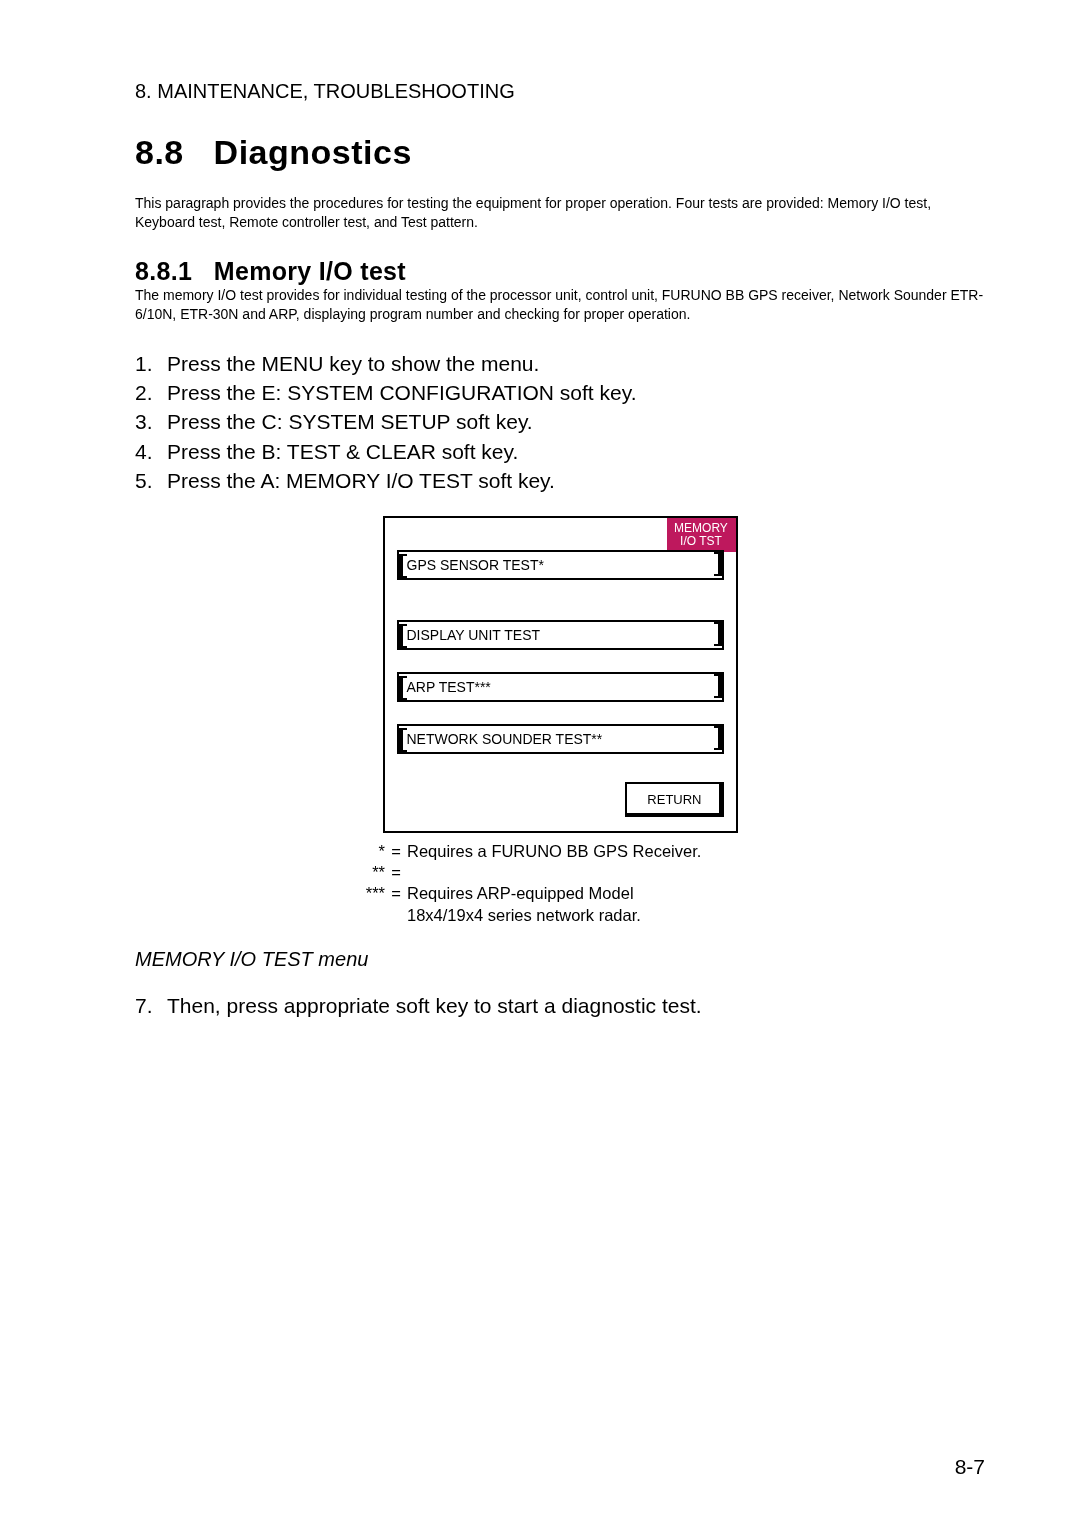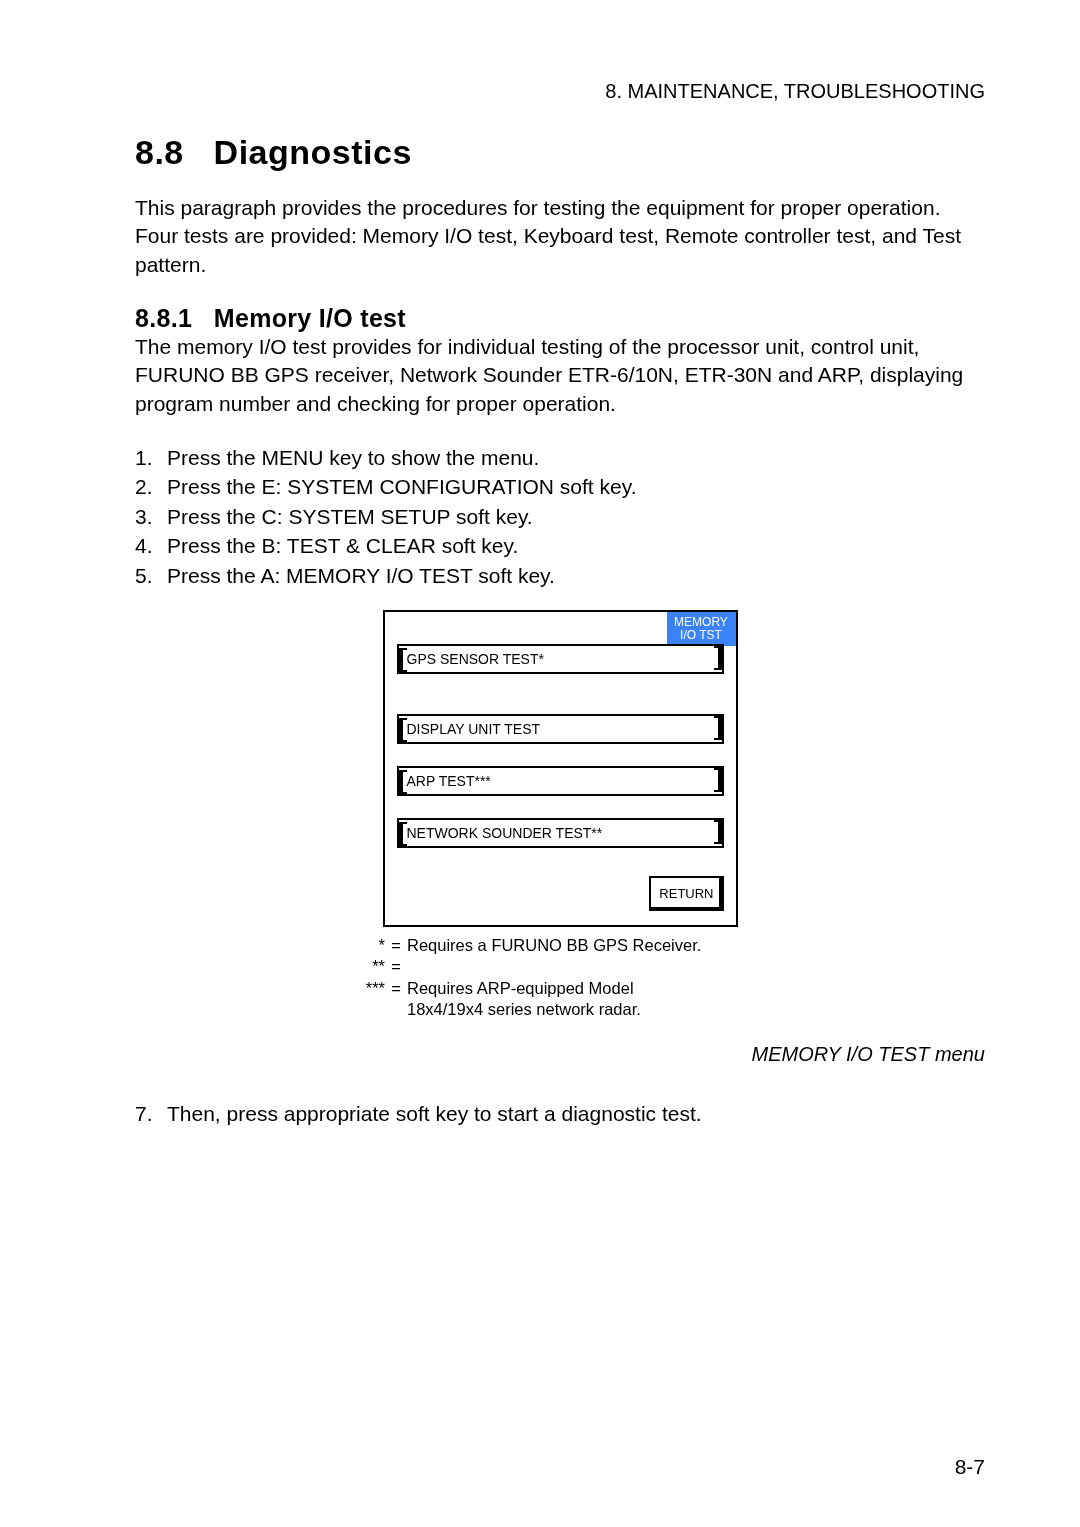--- a/index.html
+++ b/index.html
@@ -14,7 +14,6 @@
     position: relative;
   }
   .header-line {
-    text-align: right;
     font-size: 20px;
     margin-bottom: 30px;
   }

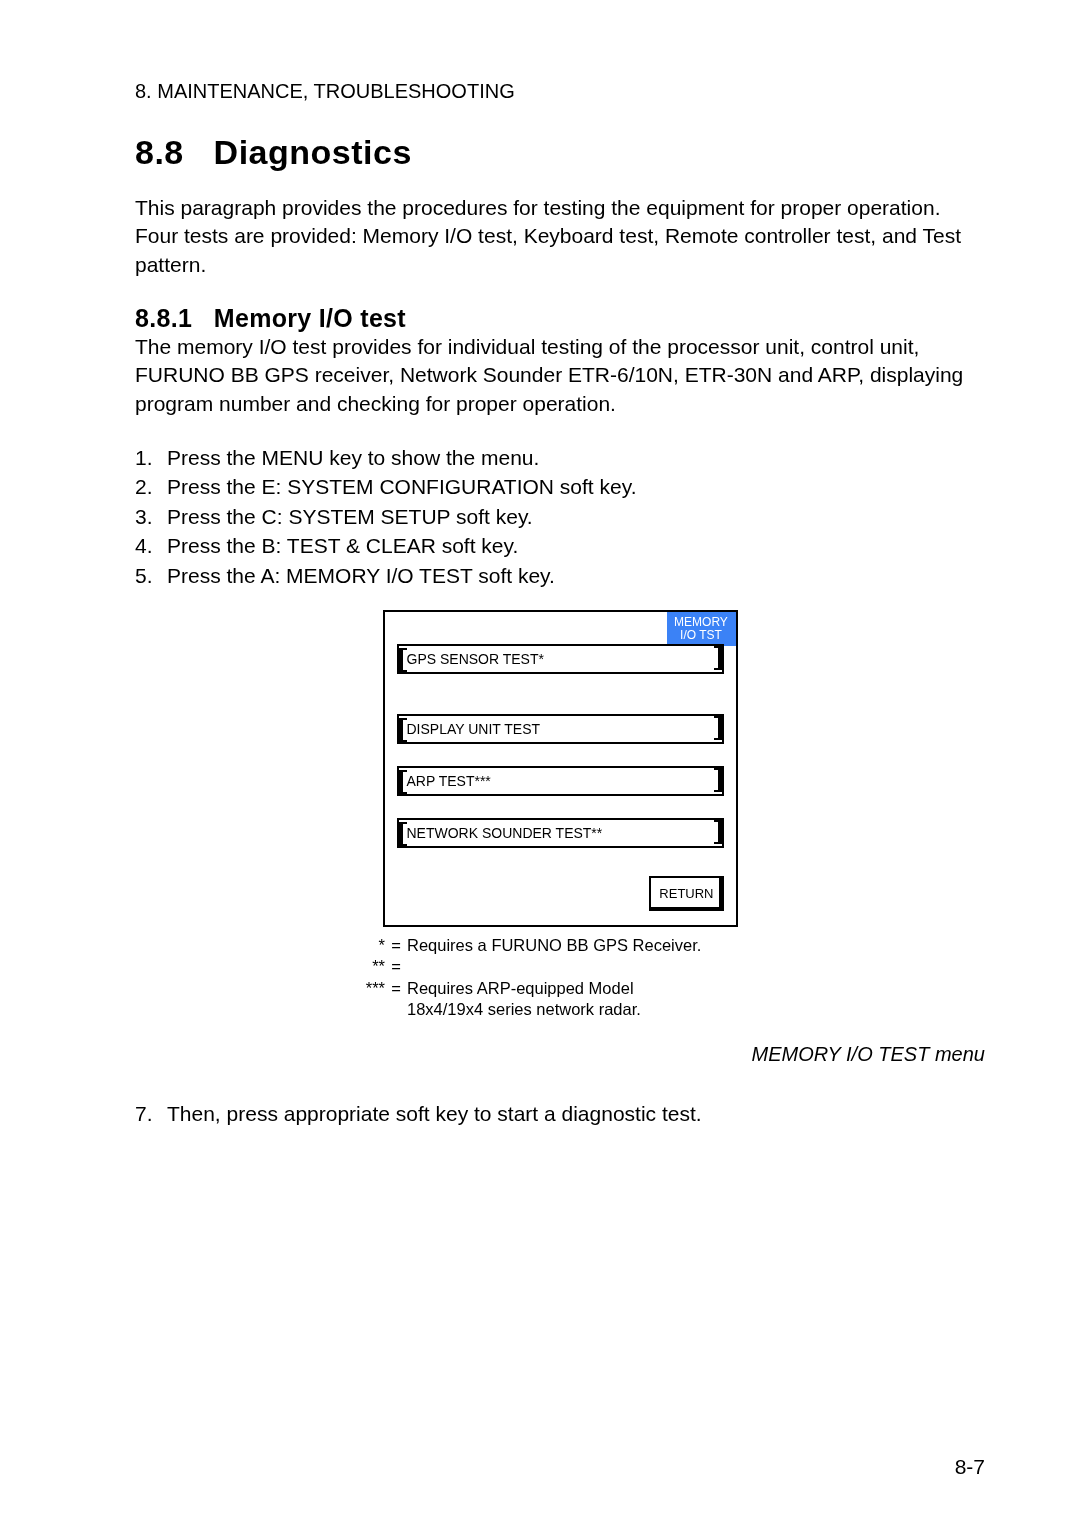--- a/index.html
+++ b/index.html
@@ -24,7 +24,7 @@
     letter-spacing: 0.5px;
   }
   .para {
-    font-size: 21px;
+    font-size: 14px;
     line-height: 1.35;
     margin-bottom: 25px;
   }

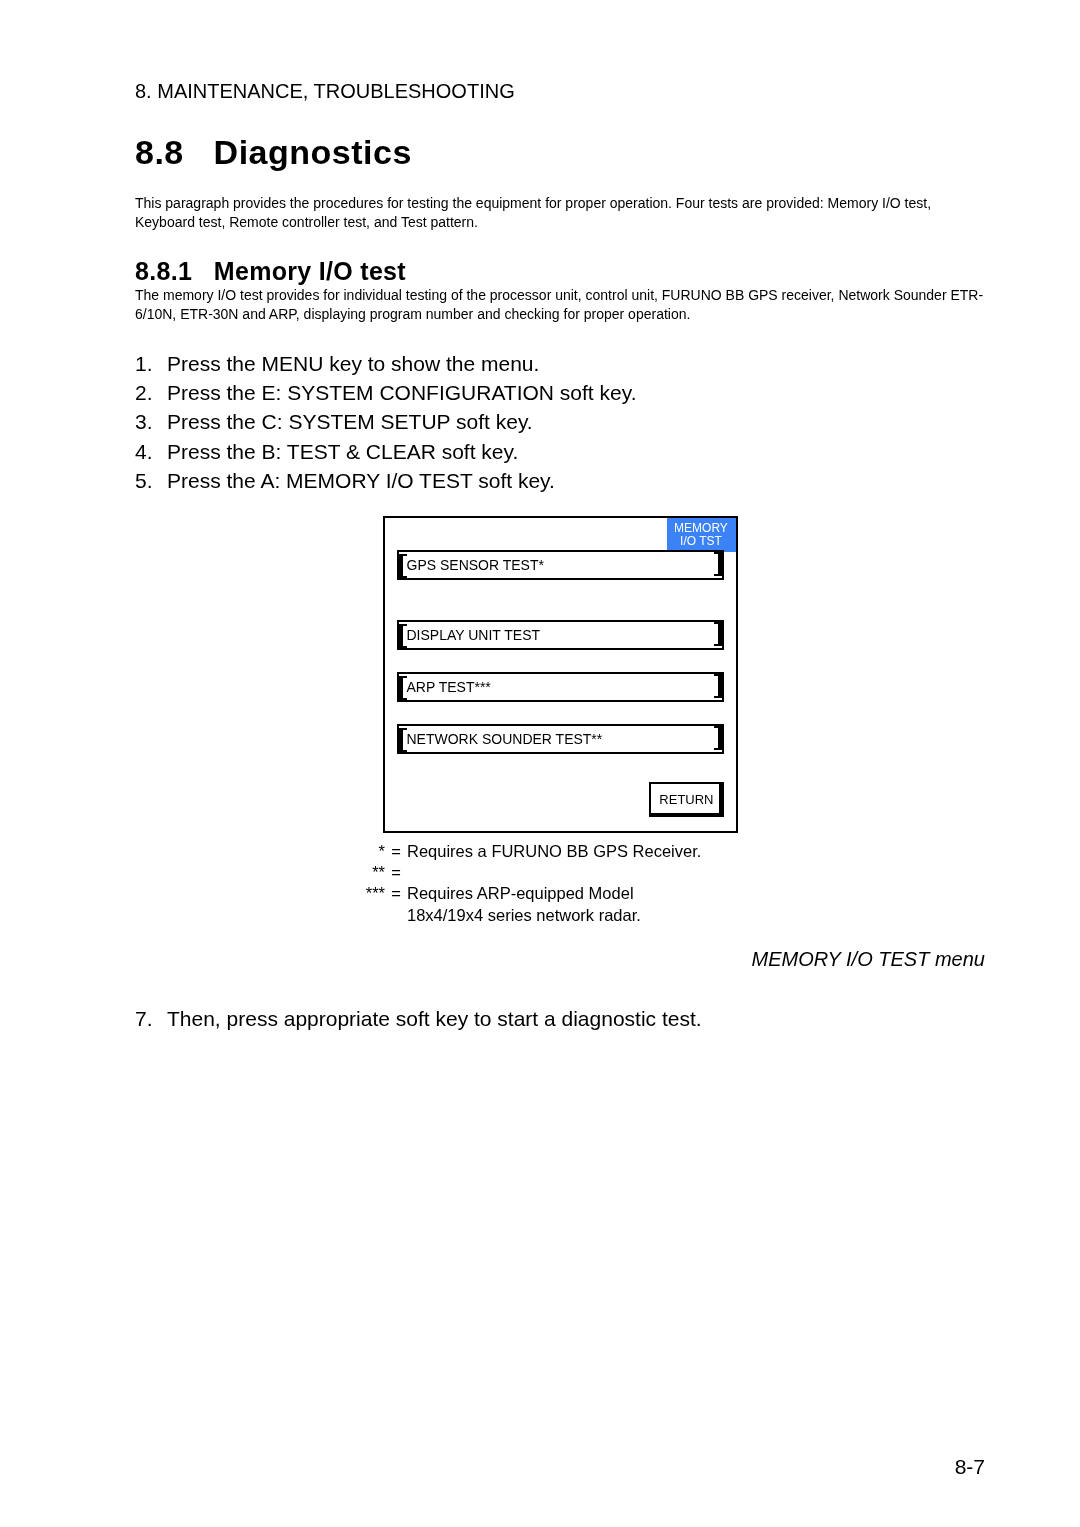--- a/index.html
+++ b/index.html
@@ -56,7 +56,7 @@
     background: #fff;
   }
   .mem-label {
-    background: #3b82f6;
+    background: #be185d;
     color: #fff;
     font-size: 12px;
     text-align: center;

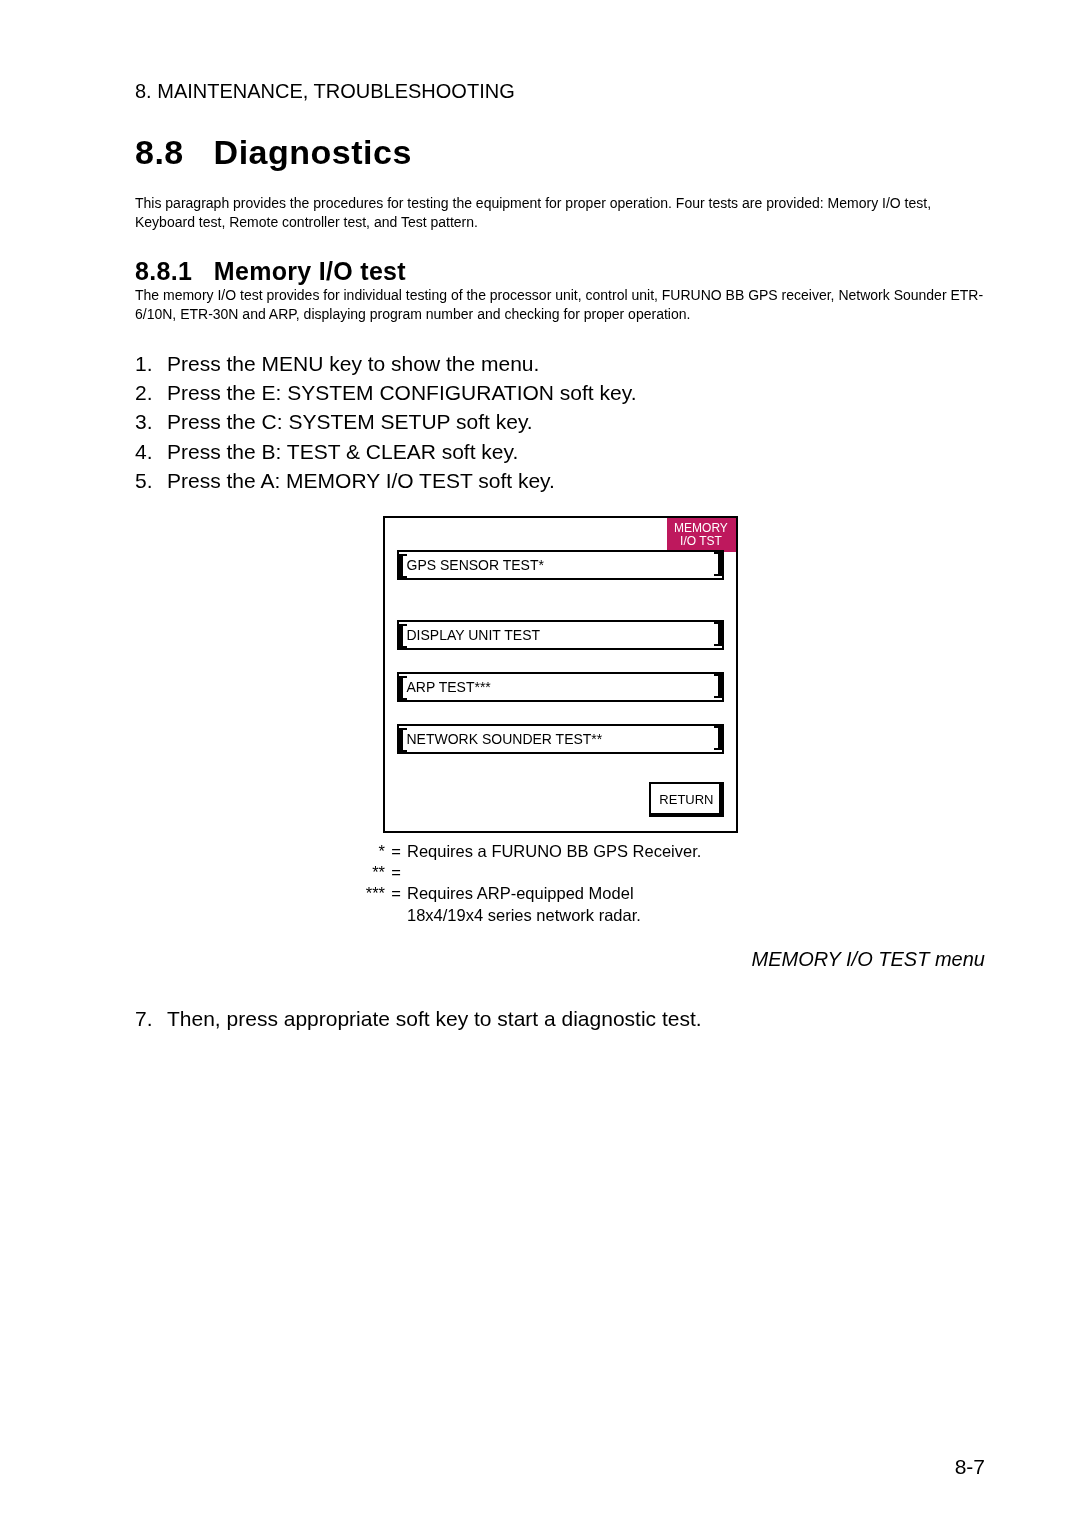--- a/index.html
+++ b/index.html
@@ -111,7 +111,7 @@
     border: 2px solid #000;
     display: inline-block;
     font-size: 13px;
-    padding: 8px 8px;
+    padding: 8px 20px;
     position: relative;
   }
   .return-btn::after {

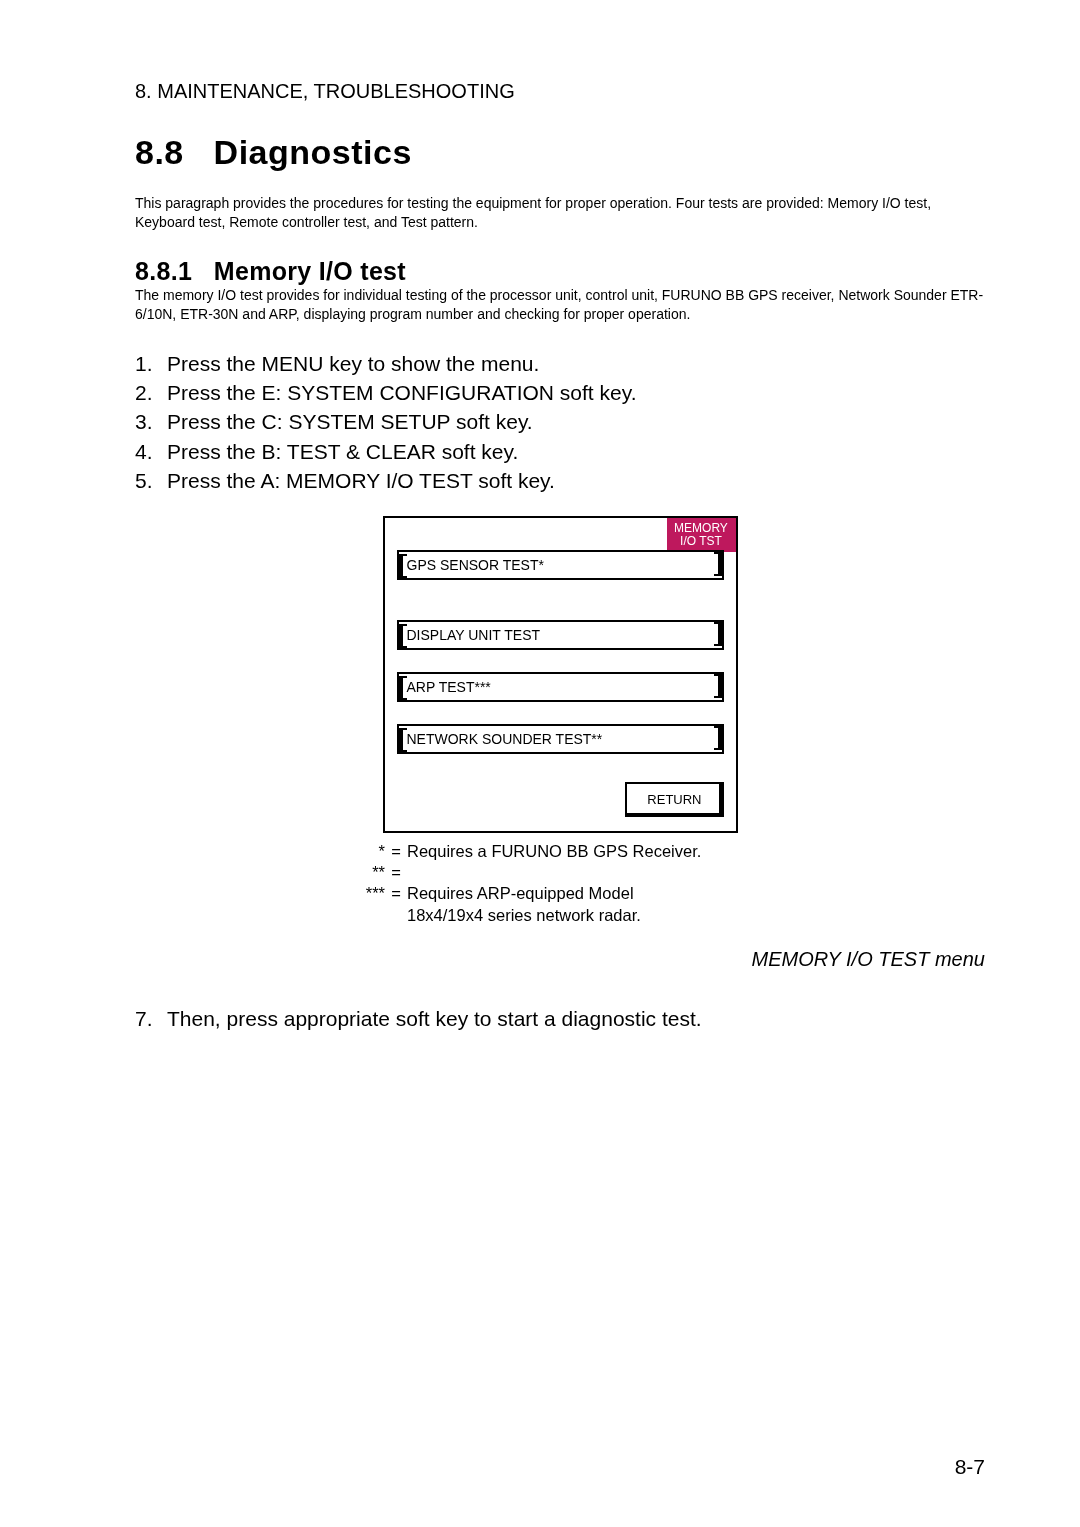--- a/index.html
+++ b/index.html
@@ -154,9 +154,9 @@
   .caption {
     font-style: italic;
     font-size: 20px;
-    text-align: right;
+    text-align: left;
     margin-top: 22px;
-    margin-bottom: 33px;
+    margin-bottom: 20px;
   }
   .page-num {
     position: absolute;

